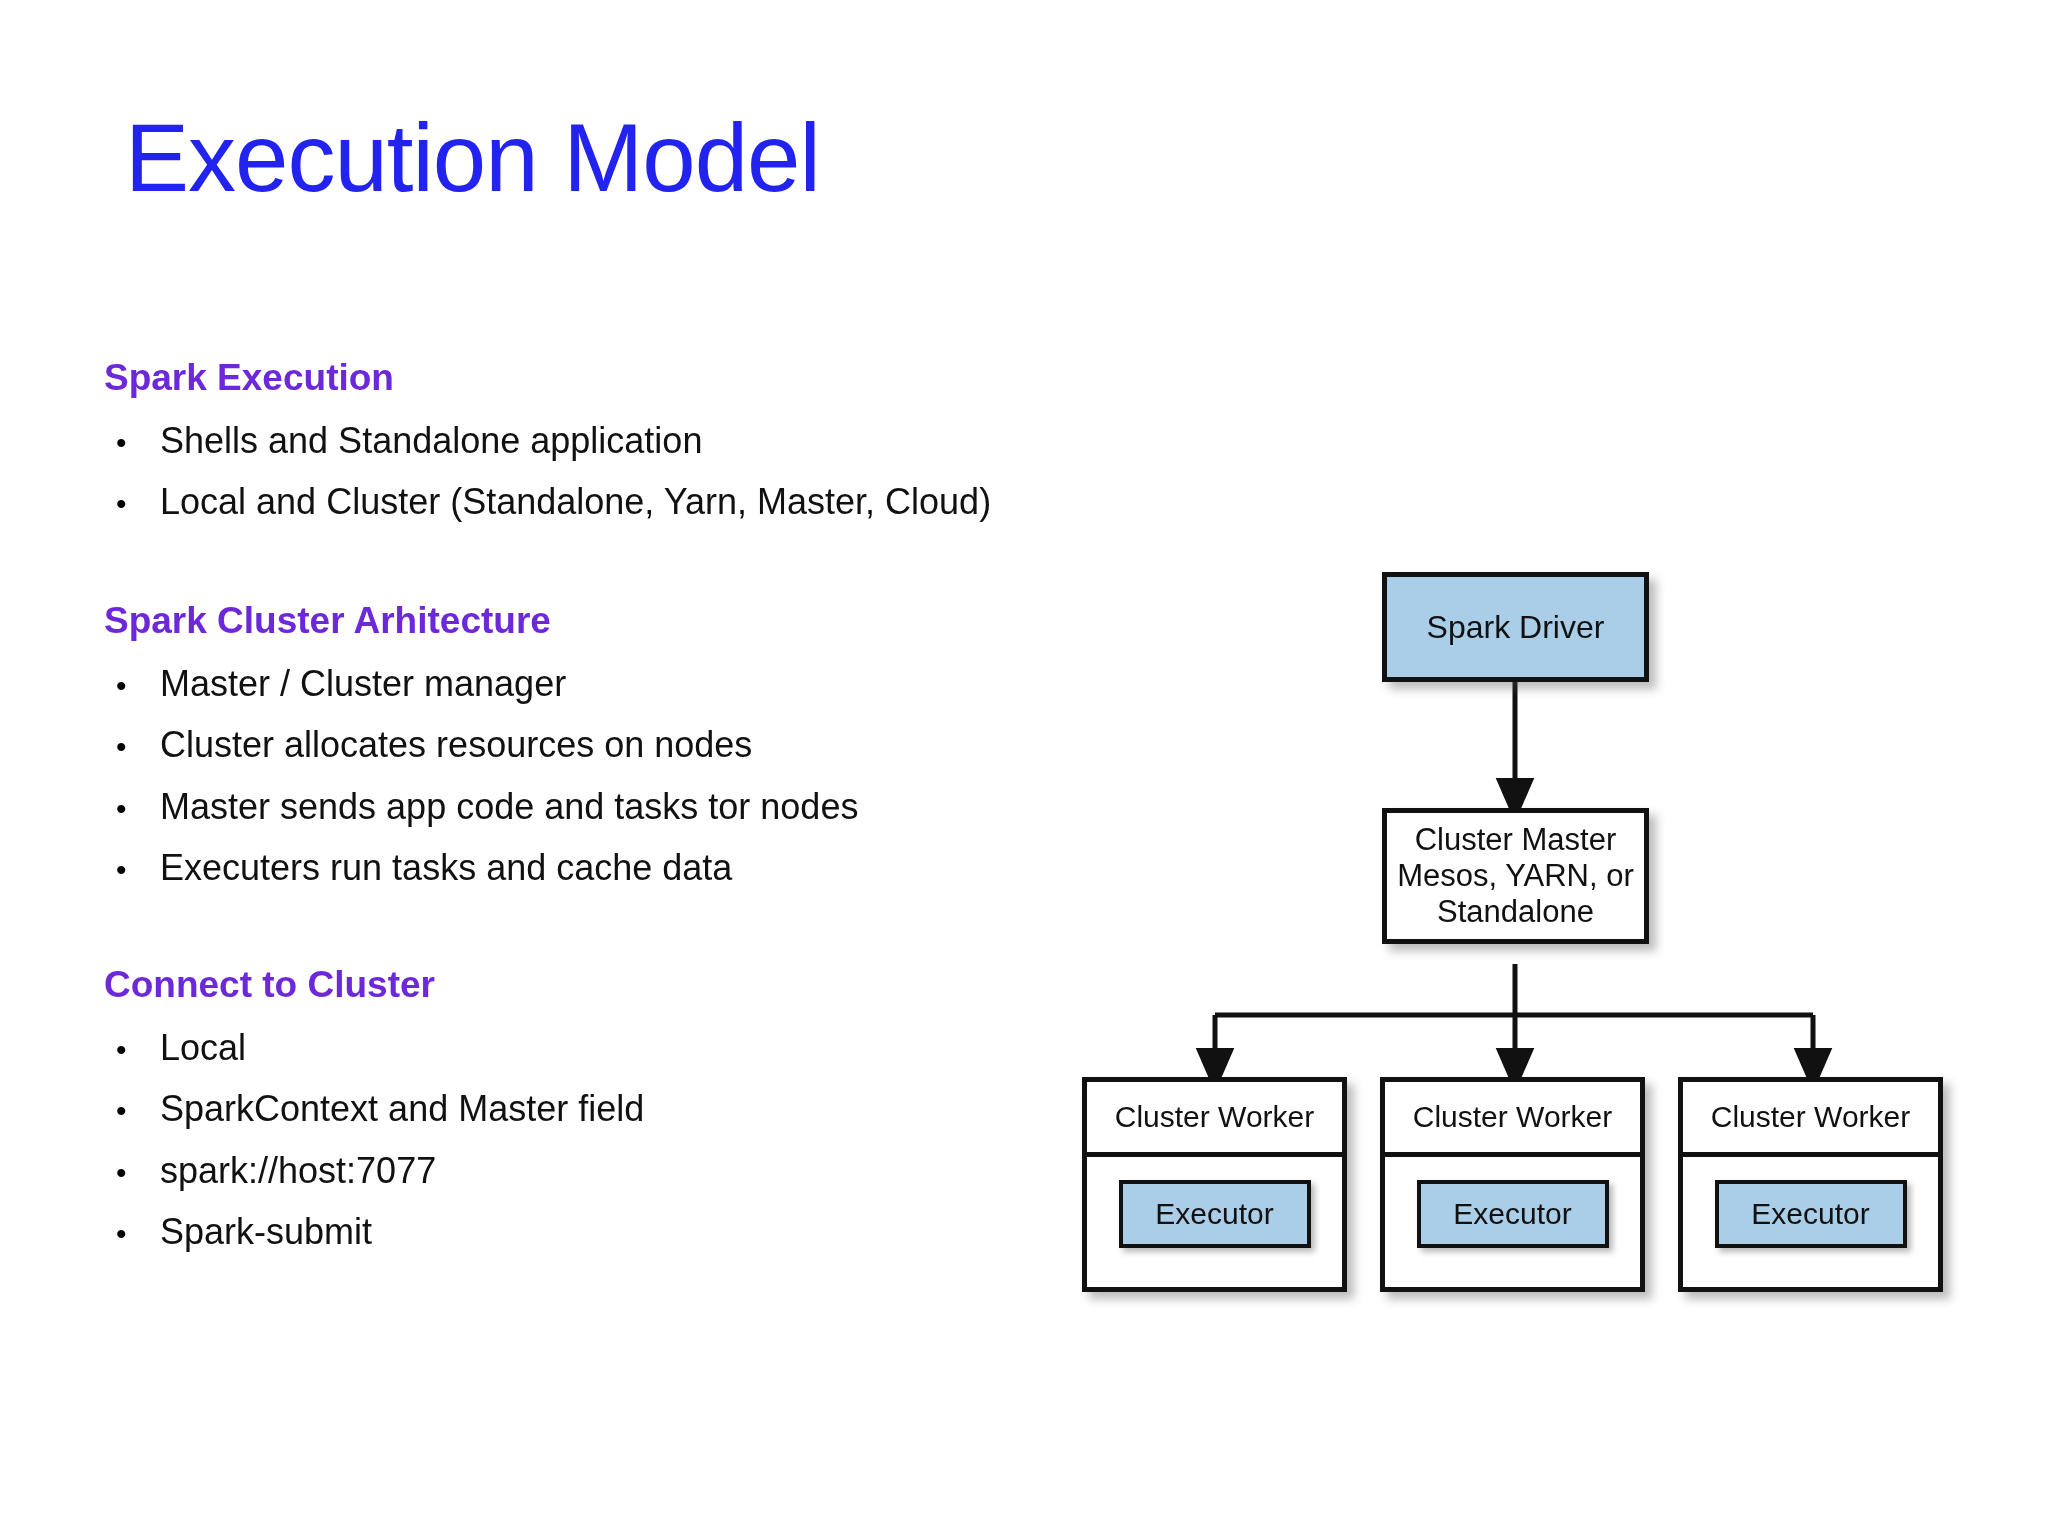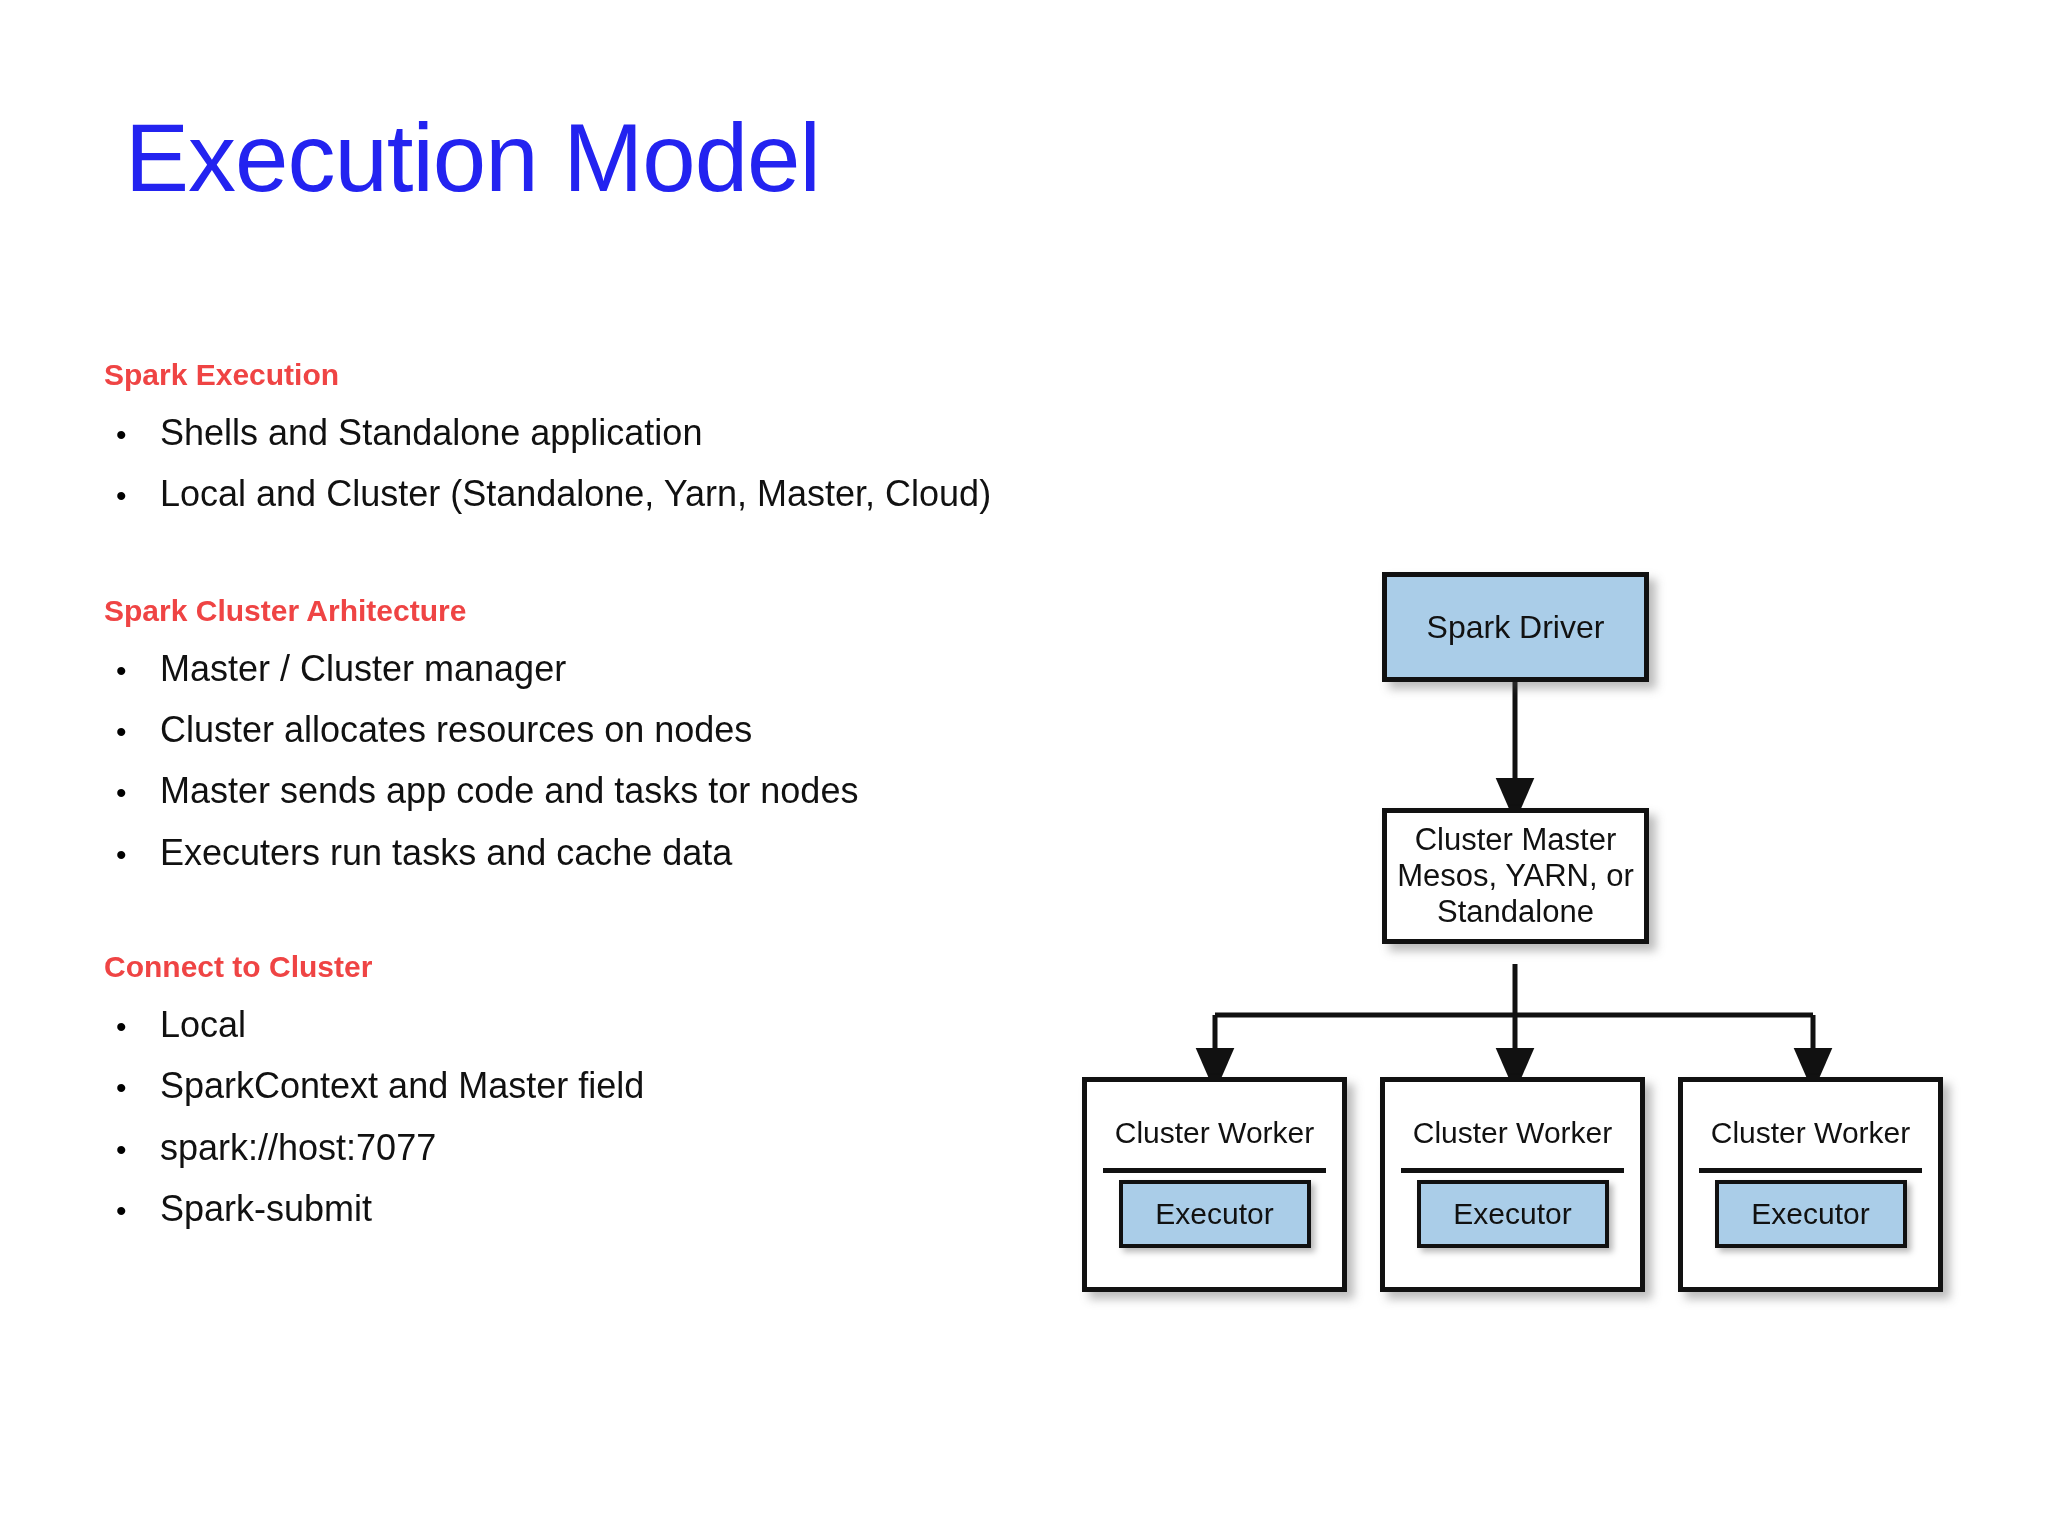--- a/index.html
+++ b/index.html
@@ -39,9 +39,9 @@
   }
   .section { margin-bottom: 0; }
   .section-heading {
-    font-size: 30px;
+    font-size: 37px;
     font-weight: bold;
-    color: #ef4444;
+    color: #6d28d9;
     line-height: 1.1;
     margin-bottom: 22px;
     white-space: nowrap;

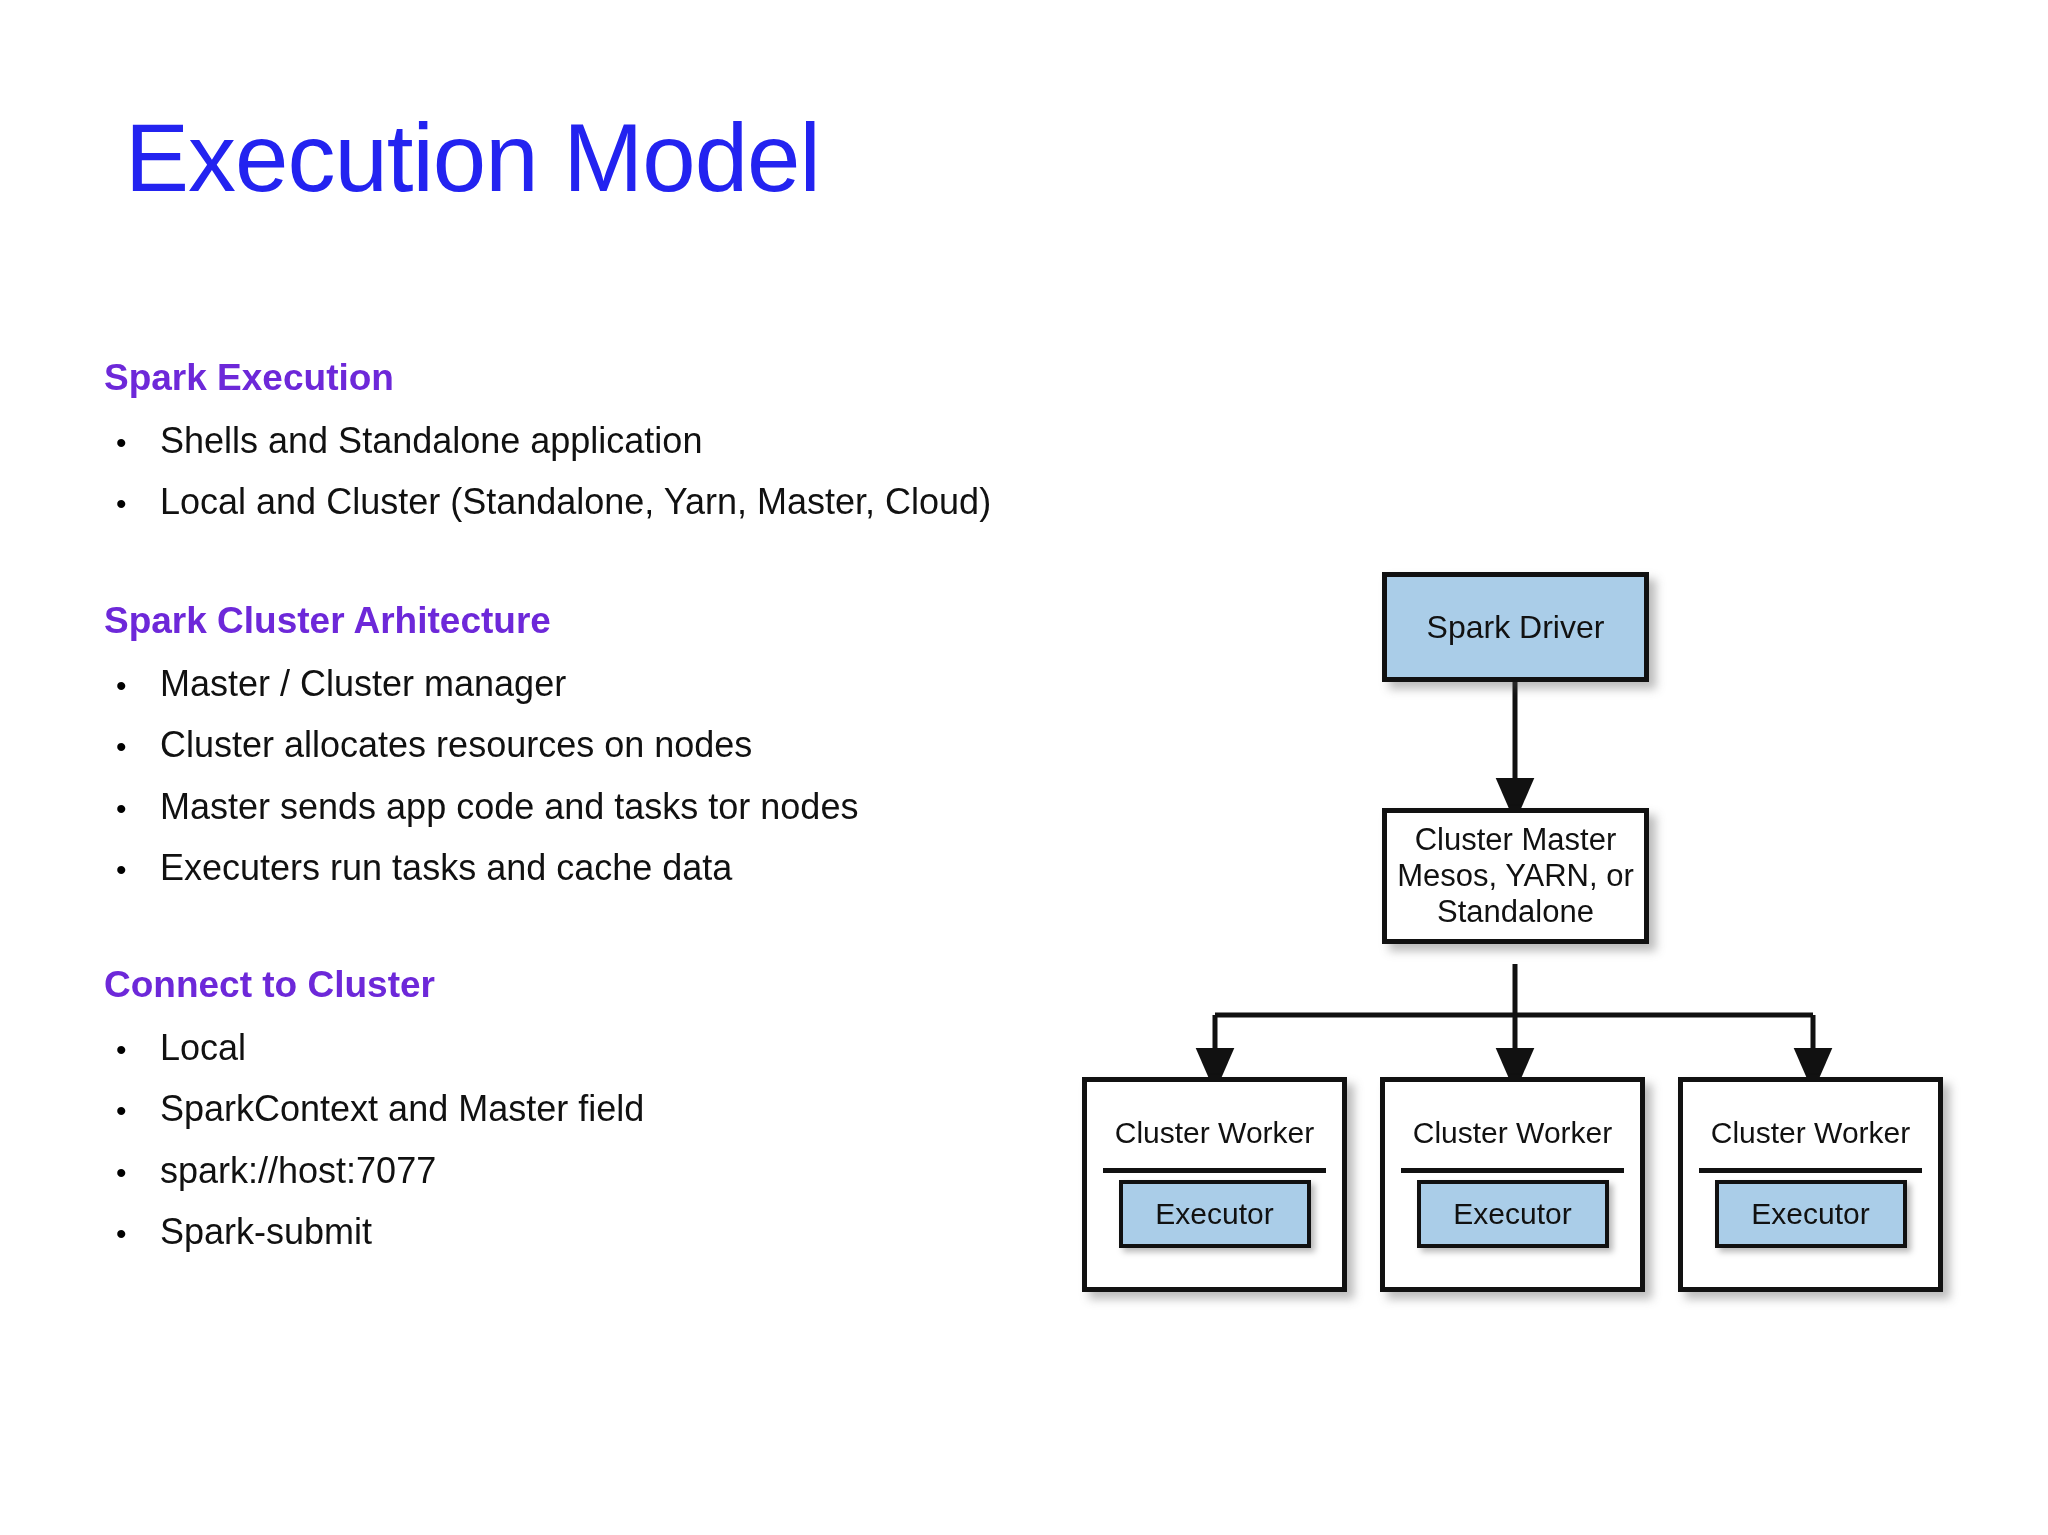--- a/index.html
+++ b/index.html
@@ -115,7 +115,7 @@
     flex-direction: column;
     align-items: stretch;
     justify-content: flex-start;
-    padding: 16px;
+    padding: 0;
   }
   #worker-0 { left: 22px; }
   #worker-1 { left: 320px; }

